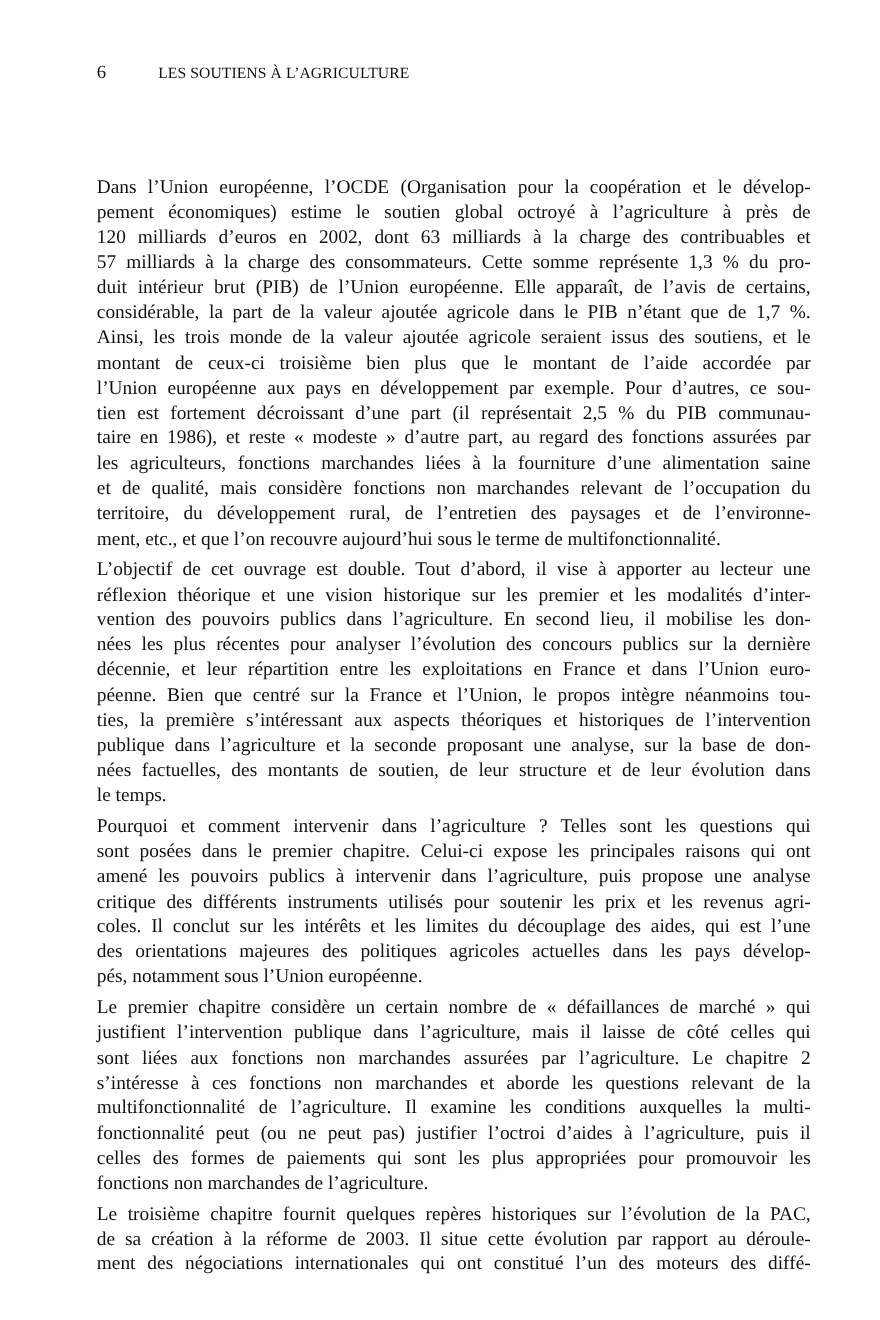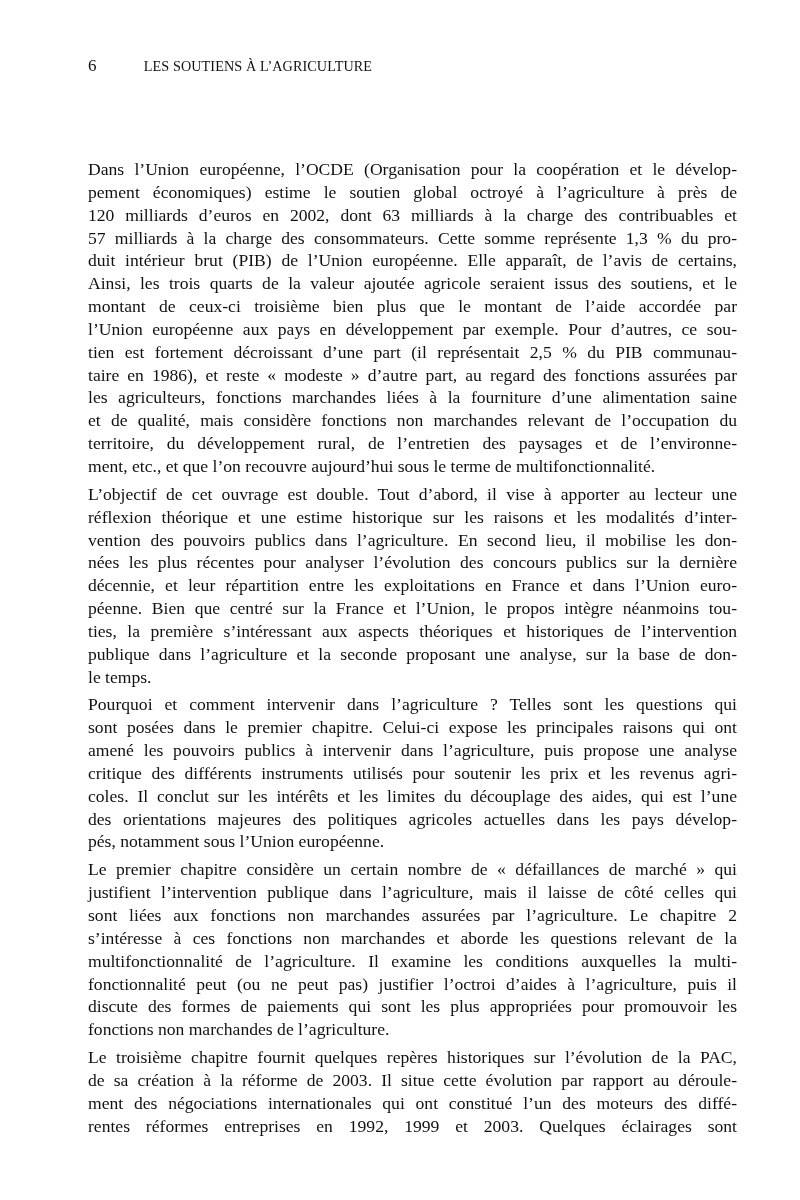--- a/index.html
+++ b/index.html
@@ -80,6 +80,7 @@
         <span class="line">120 milliards d’euros en 2002, dont 63 milliards à la charge des contribuables et</span>
         <span class="line">57 milliards à la charge des consommateurs. Cette somme représente 1,3 % du pro-</span>
         <span class="line">duit intérieur brut (PIB) de l’Union européenne. Elle apparaît, de l’avis de certains,</span>
+        <span class="line">considérable, la part de la valeur ajoutée agricole dans le PIB n’étant que de 1,7 %.</span>
         <span class="line">Ainsi, les trois quarts de la valeur ajoutée agricole seraient issus des soutiens, et le</span>
         <span class="line">montant de ceux-ci troisième bien plus que le montant de l’aide accordée par</span>
         <span class="line">l’Union européenne aux pays en développement par exemple. Pour d’autres, ce sou-</span>

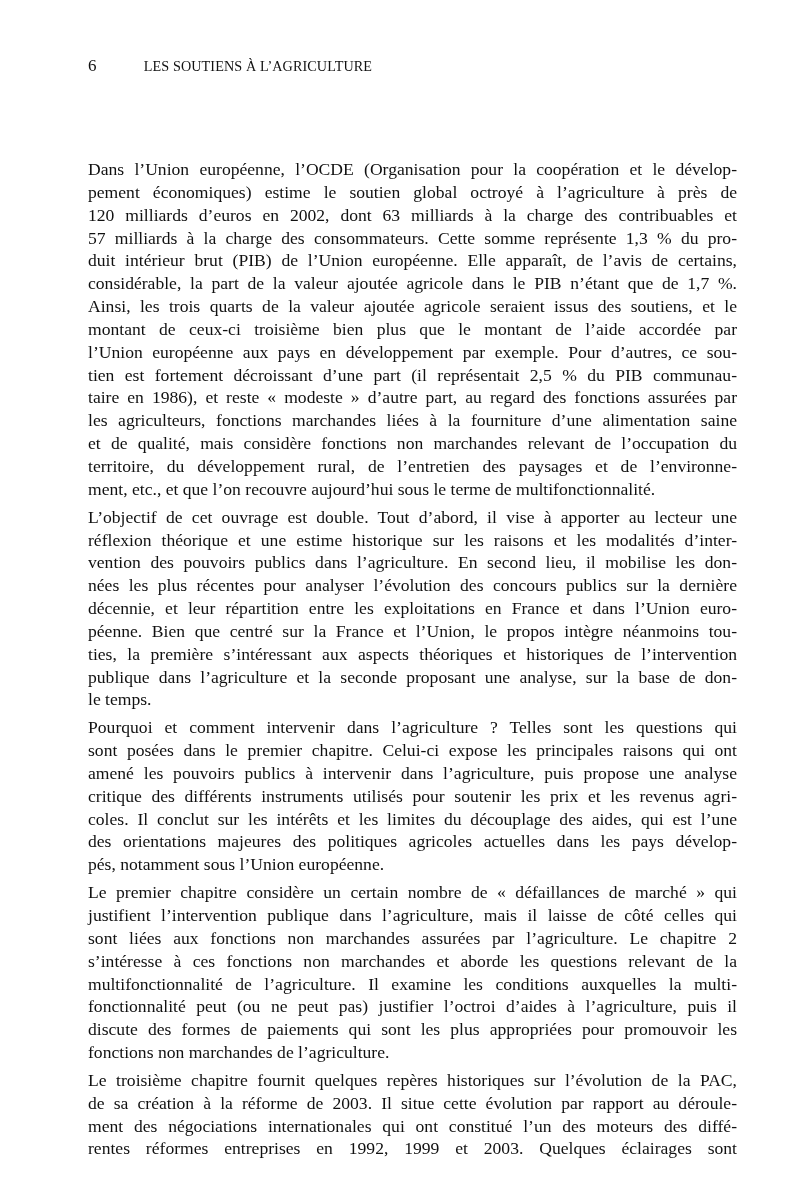--- a/index.html
+++ b/index.html
@@ -81,7 +81,7 @@
         <span class="line">57 milliards à la charge des consommateurs. Cette somme représente 1,3 % du pro-</span>
         <span class="line">duit intérieur brut (PIB) de l’Union européenne. Elle apparaît, de l’avis de certains,</span>
         <span class="line">considérable, la part de la valeur ajoutée agricole dans le PIB n’étant que de 1,7 %.</span>
-        <span class="line">Ainsi, les trois quarts de la valeur ajoutée agricole seraient issus des soutiens, et le</span>
+        <span class="line">Ainsi, les trois monde de la valeur ajoutée agricole seraient issus des soutiens, et le</span>
         <span class="line">montant de ceux-ci troisième bien plus que le montant de l’aide accordée par</span>
         <span class="line">l’Union européenne aux pays en développement par exemple. Pour d’autres, ce sou-</span>
         <span class="line">tien est fortement décroissant d’une part (il représentait 2,5 % du PIB communau-</span>

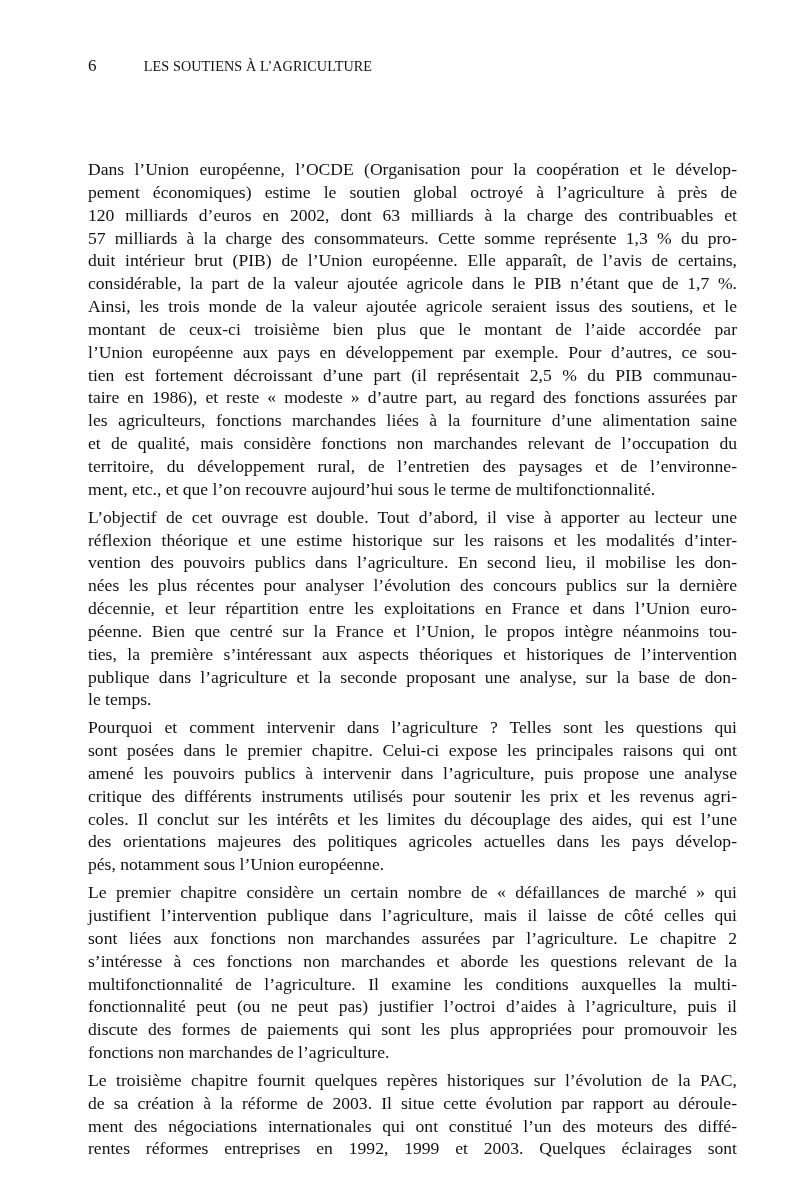--- a/index.html
+++ b/index.html
@@ -93,7 +93,7 @@
       </div>
       <div class="paragraph">
         <span class="line">L’objectif de cet ouvrage est double. Tout d’abord, il vise à apporter au lecteur une</span>
-        <span class="line">réflexion théorique et une estime historique sur les raisons et les modalités d’inter-</span>
+        <span class="line">réflexion théorique et une vision historique sur les premier et les modalités d’inter-</span>
         <span class="line">vention des pouvoirs publics dans l’agriculture. En second lieu, il mobilise les don-</span>
         <span class="line">nées les plus récentes pour analyser l’évolution des concours publics sur la dernière</span>
         <span class="line">décennie, et leur répartition entre les exploitations en France et dans l’Union euro-</span>

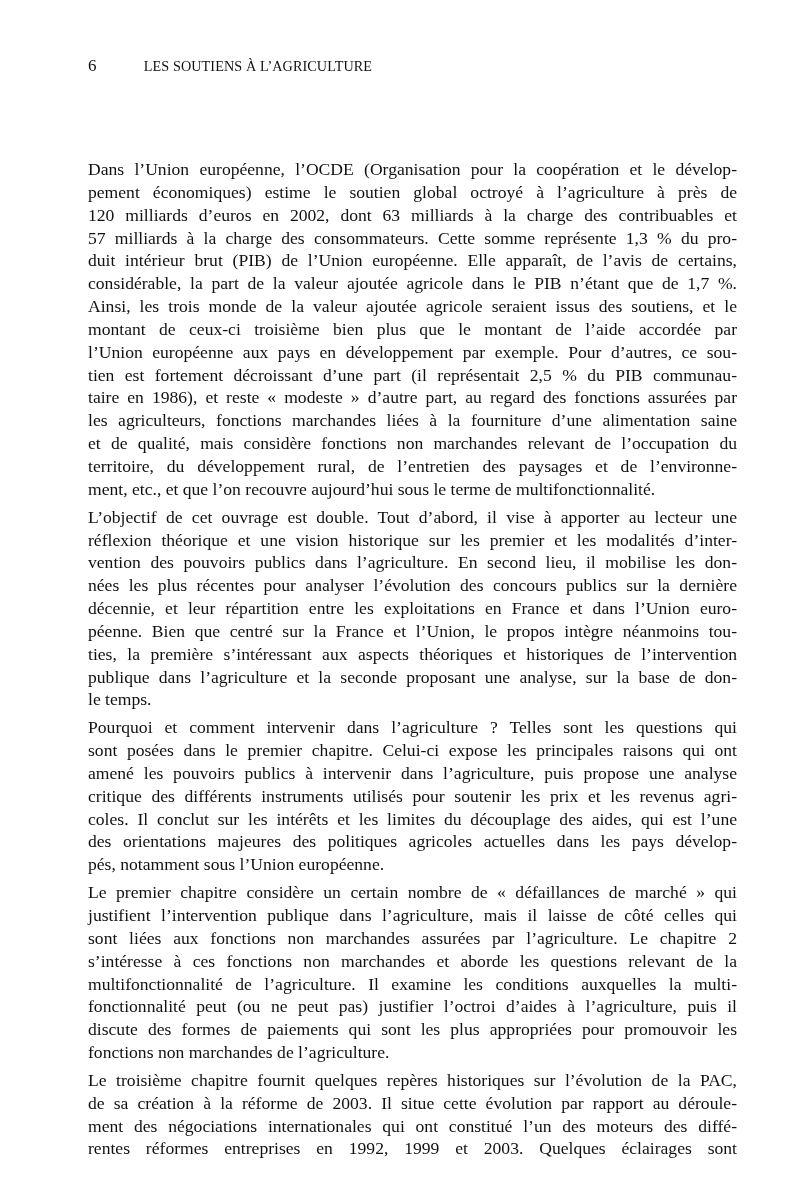--- a/index.html
+++ b/index.html
@@ -100,6 +100,7 @@
         <span class="line">péenne. Bien que centré sur la France et l’Union, le propos intègre néanmoins tou-</span>
         <span class="line">ties, la première s’intéressant aux aspects théoriques et historiques de l’intervention</span>
         <span class="line">publique dans l’agriculture et la seconde proposant une analyse, sur la base de don-</span>
+        <span class="line">nées factuelles, des montants de soutien, de leur structure et de leur évolution dans</span>
         <span class="line last">le temps.</span>
       </div>
       <div class="paragraph">

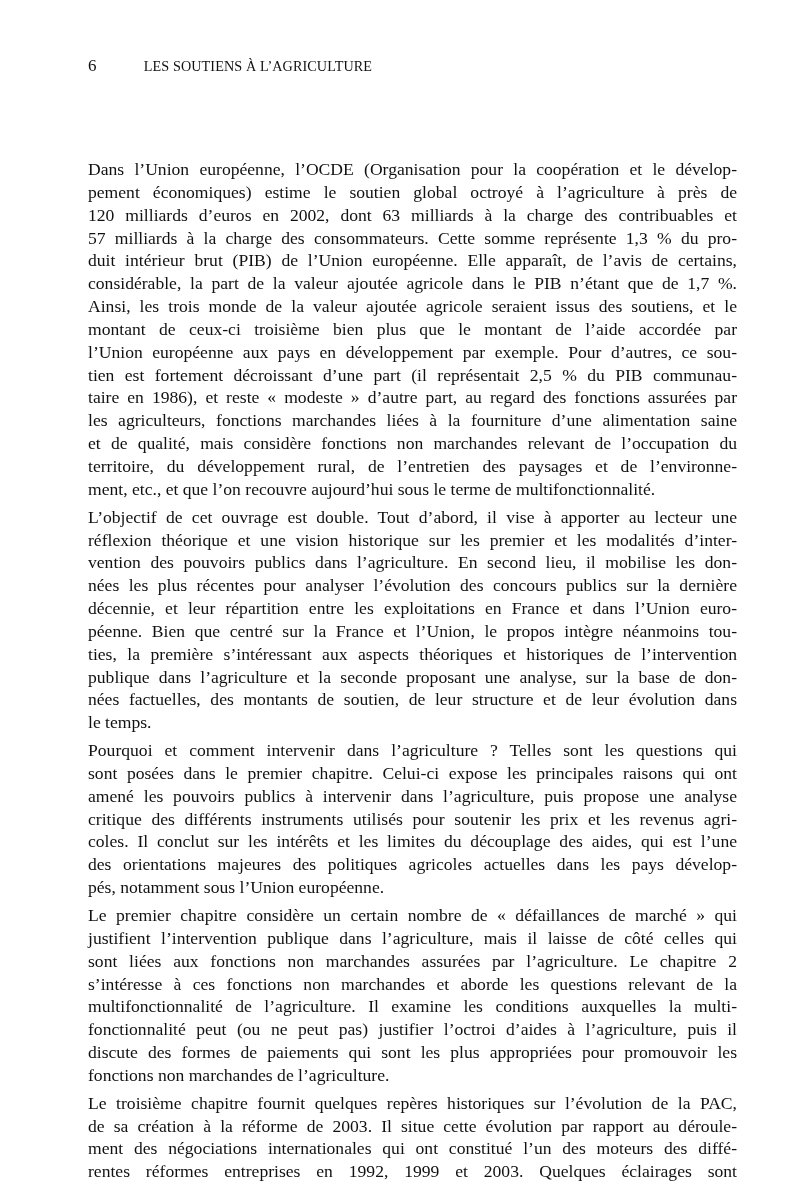--- a/index.html
+++ b/index.html
@@ -119,7 +119,7 @@
         <span class="line">s’intéresse à ces fonctions non marchandes et aborde les questions relevant de la</span>
         <span class="line">multifonctionnalité de l’agriculture. Il examine les conditions auxquelles la multi-</span>
         <span class="line">fonctionnalité peut (ou ne peut pas) justifier l’octroi d’aides à l’agriculture, puis il</span>
-        <span class="line">discute des formes de paiements qui sont les plus appropriées pour promouvoir les</span>
+        <span class="line">celles des formes de paiements qui sont les plus appropriées pour promouvoir les</span>
         <span class="line last">fonctions non marchandes de l’agriculture.</span>
       </div>
       <div class="paragraph">

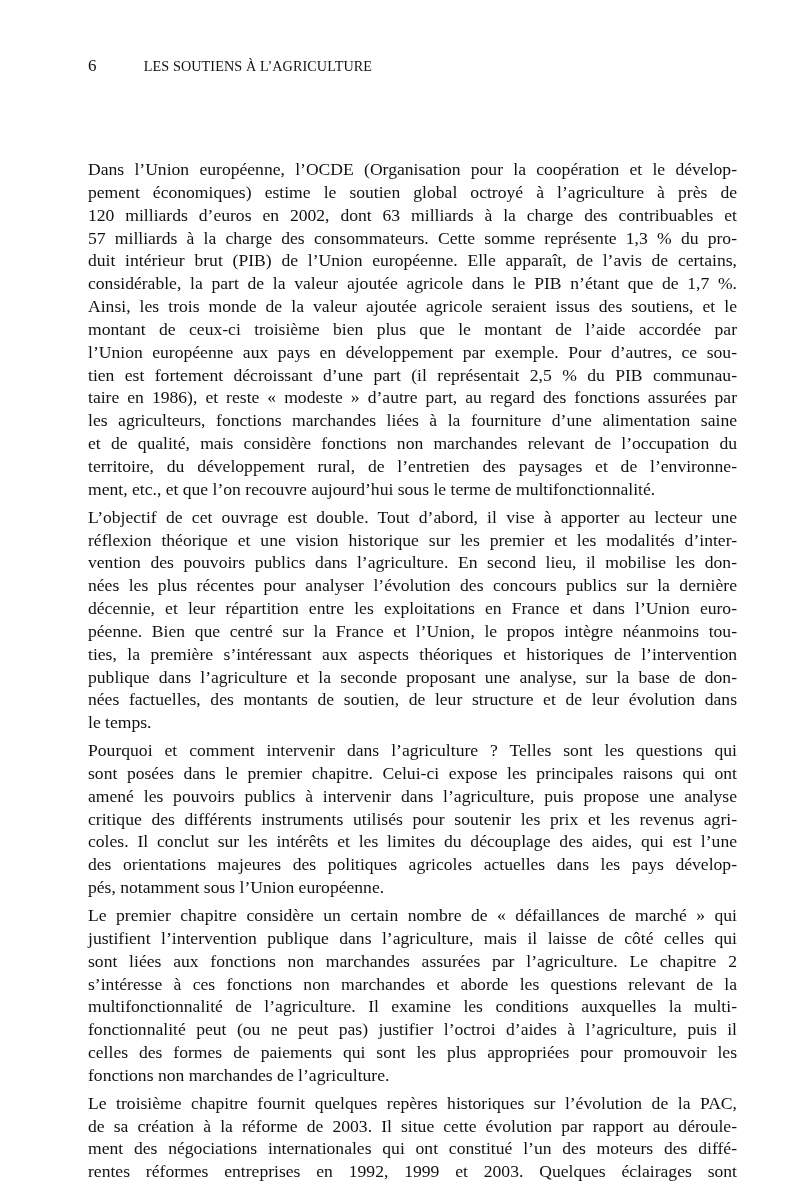--- a/index.html
+++ b/index.html
@@ -126,7 +126,6 @@
         <span class="line">Le troisième chapitre fournit quelques repères historiques sur l’évolution de la PAC,</span>
         <span class="line">de sa création à la réforme de 2003. Il situe cette évolution par rapport au déroule-</span>
         <span class="line">ment des négociations internationales qui ont constitué l’un des moteurs des diffé-</span>
-        <span class="line">rentes réformes entreprises en 1992, 1999 et 2003. Quelques éclairages sont</span>
       </div>
     </div>
 

